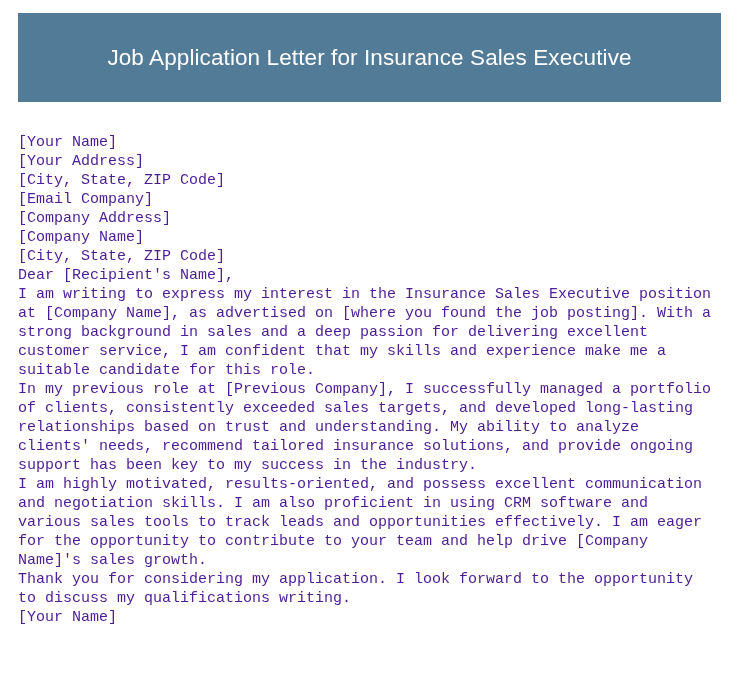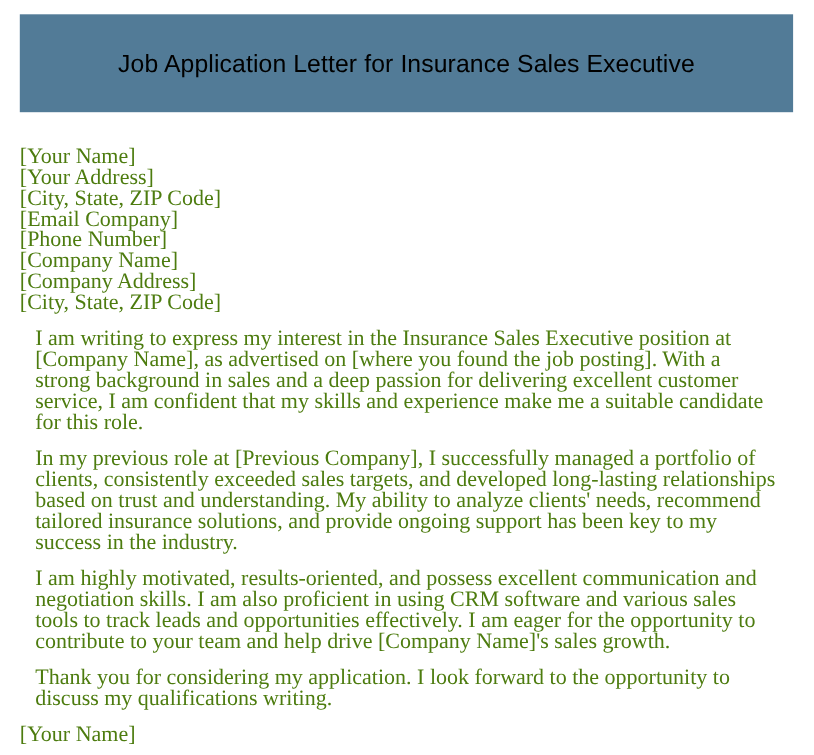--- a/index.html
+++ b/index.html
@@ -38,7 +38,7 @@
   }
 
   .letter-header-title {
-    color: #000000;
+    color: #ffffff;
     font-family: "Liberation Sans", sans-serif;
     font-size: 22.5px;
     font-weight: normal;

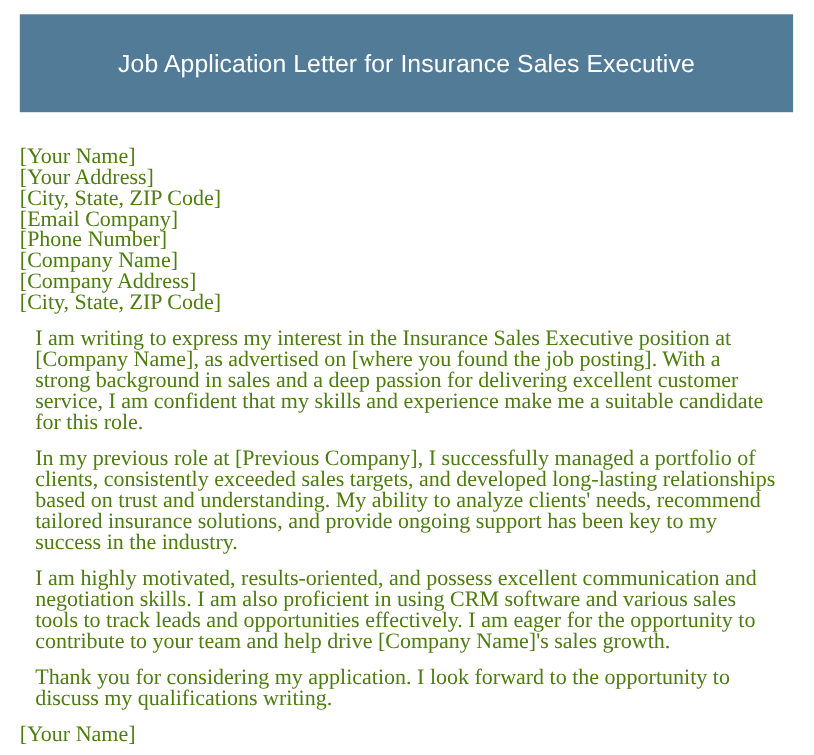--- a/index.html
+++ b/index.html
@@ -55,9 +55,9 @@
     left: 18px;
     top: 133px;
     width: 702px;
-    color: #4d7c0f;
-    font-family: Liberation Serif, serif;
-    font-size: 20px;
+    color: #4c1d95;
+    font-family: Liberation Mono, monospace;
+    font-size: 15px;
     line-height: 19px;
   }
 

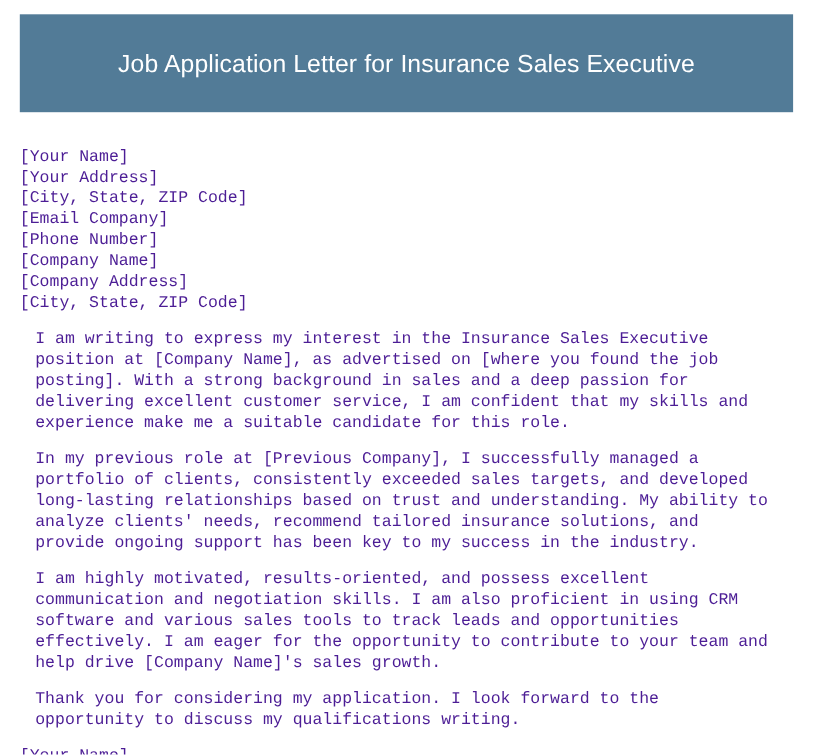--- a/index.html
+++ b/index.html
@@ -89,7 +89,6 @@
       <div class="letter-line">[Your Address]</div>
       <div class="letter-line">[City, State, ZIP Code]</div>
       <div class="letter-line">[Email Company]</div>
-      <div class="letter-line">[Phone Number]</div>
     </div>
 
 

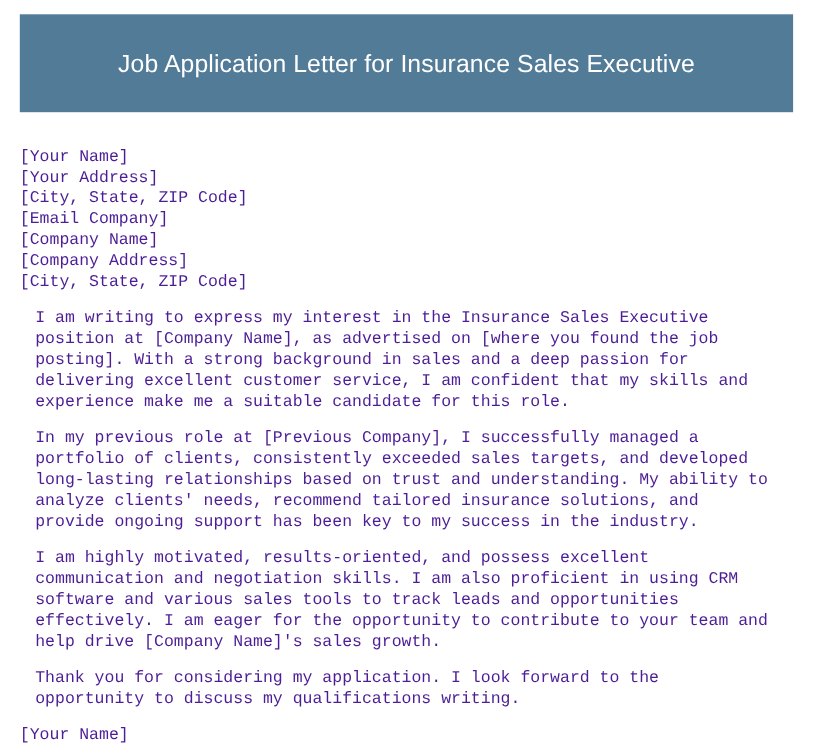--- a/index.html
+++ b/index.html
@@ -93,8 +93,8 @@
 
 
     <div>
+      <div class="letter-line">[Company Address]</div>
       <div class="letter-line">[Company Name]</div>
-      <div class="letter-line">[Company Address]</div>
       <div class="letter-line">[City, State, ZIP Code]</div>
     </div>
 

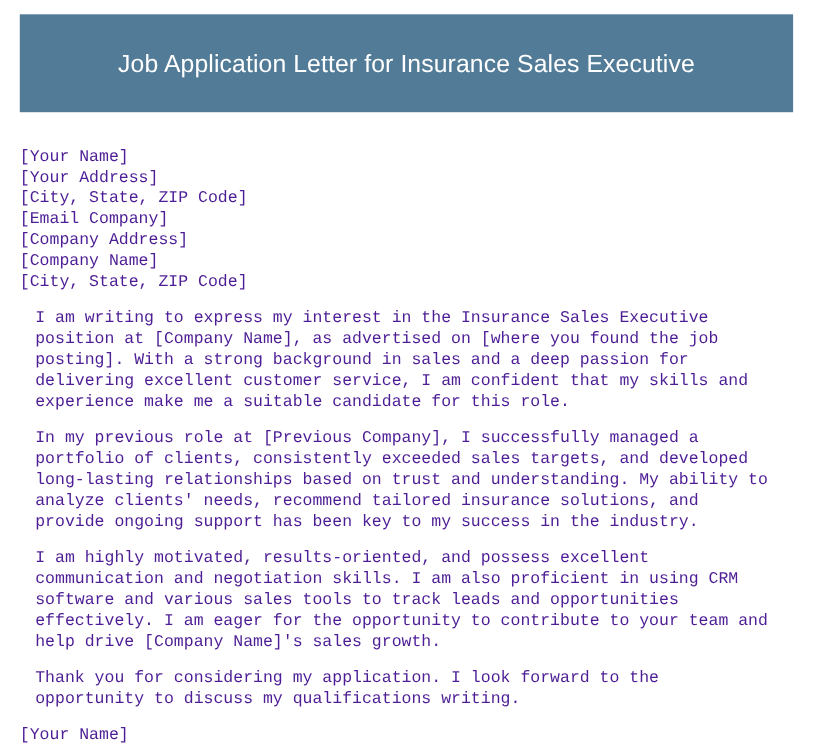--- a/index.html
+++ b/index.html
@@ -98,6 +98,7 @@
       <div class="letter-line">[City, State, ZIP Code]</div>
     </div>
 
+    <div class="letter-line">Dear [Recipient's Name],</div>
 
     <p class="letter-para">I am writing to express my interest in the Insurance Sales Executive position at [Company Name], as advertised on [where you found the job posting]. With a strong background in sales and a deep passion for delivering excellent customer service, I am confident that my skills and experience make me a suitable candidate for this role.</p>
     <p class="letter-para">In my previous role at [Previous Company], I successfully managed a portfolio of clients, consistently exceeded sales targets, and developed long-lasting relationships based on trust and understanding. My ability to analyze clients' needs, recommend tailored insurance solutions, and provide ongoing support has been key to my success in the industry.</p>

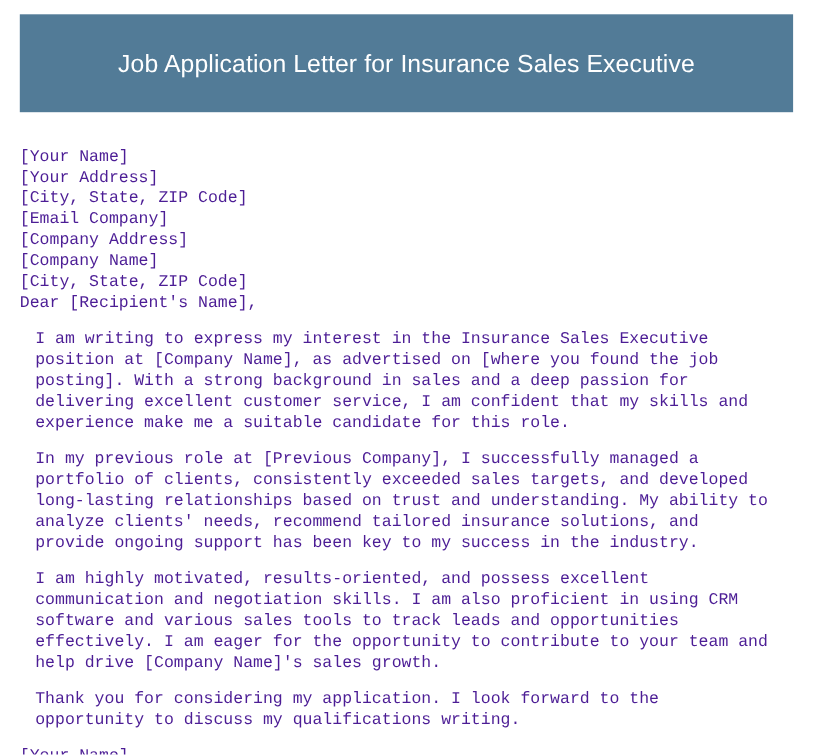--- a/index.html
+++ b/index.html
@@ -68,7 +68,7 @@
   }
 
   .letter-para {
-    margin: 14px;
+    margin: 0;
     padding: 0;
     text-align: left;
   }

